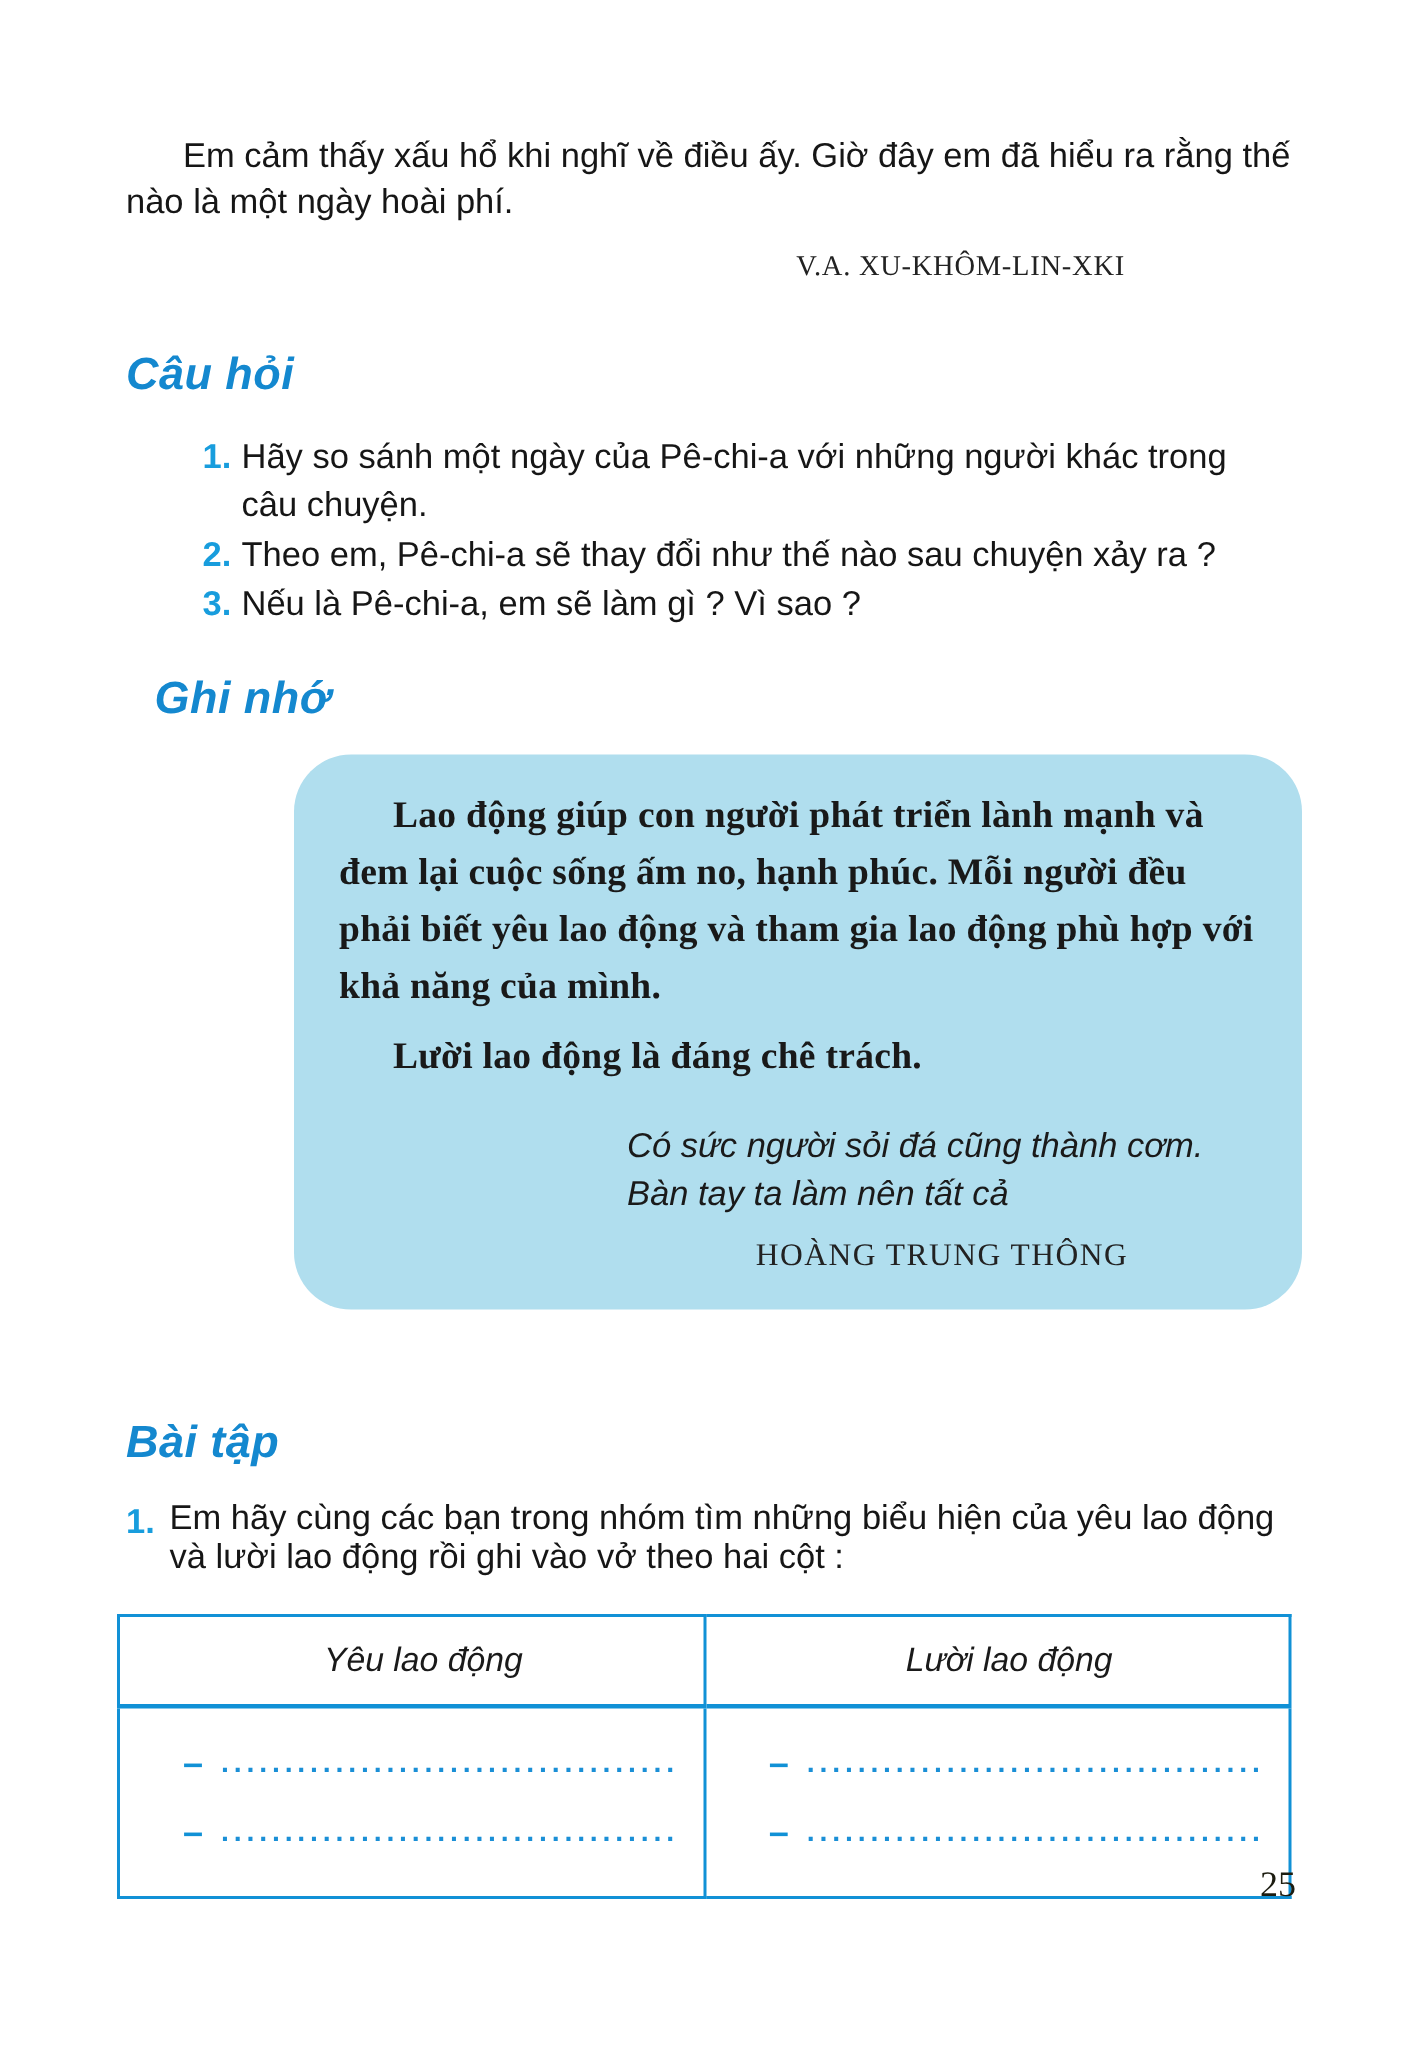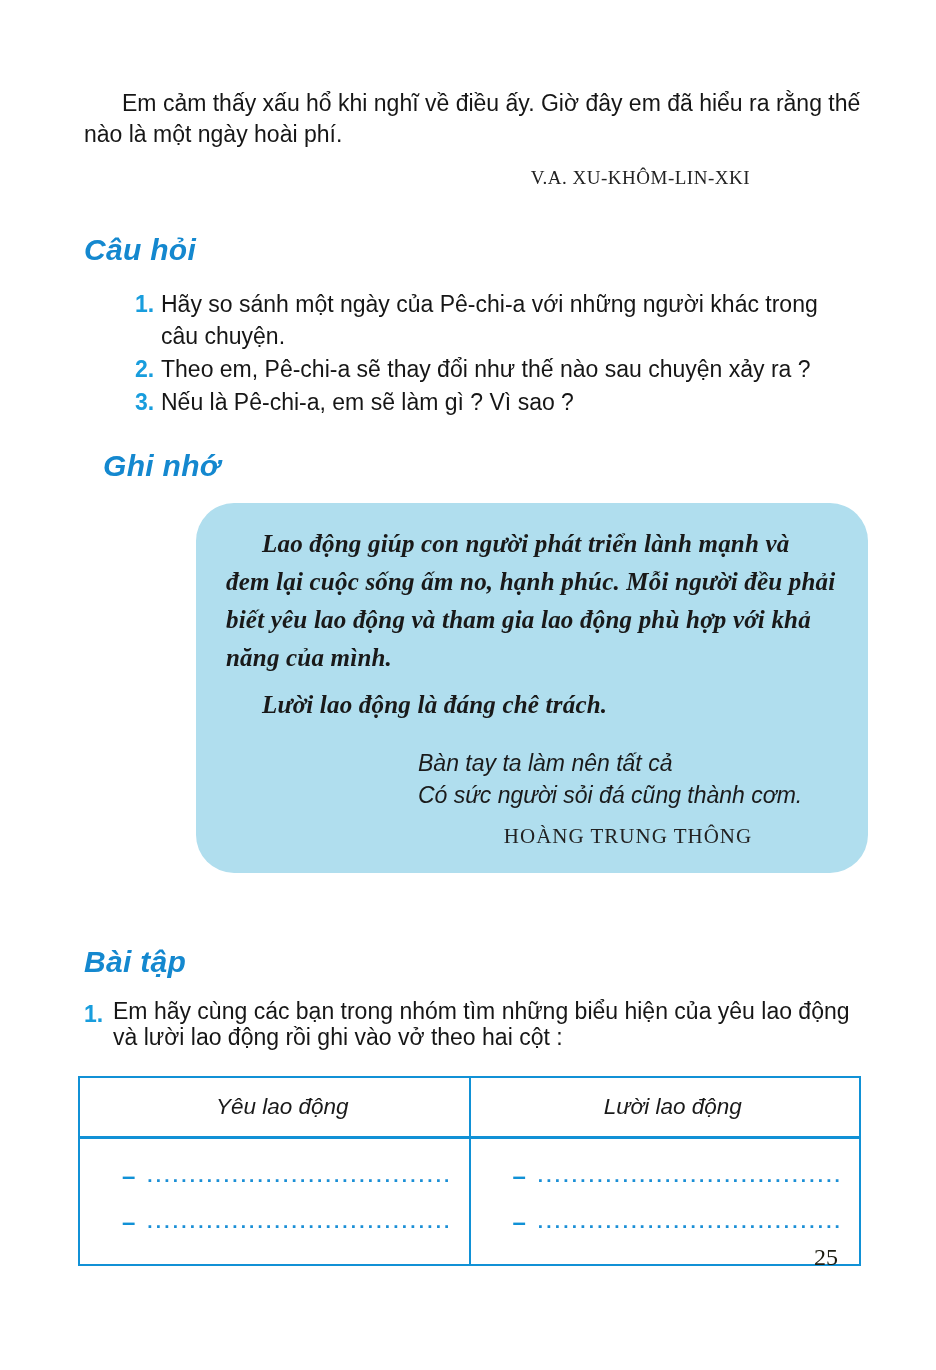--- a/index.html
+++ b/index.html
@@ -79,7 +79,6 @@
     font-family: "Liberation Serif", serif;
     font-size: 25px;
     font-weight: bold;
-    font-style: italic;
     line-height: 38px;
     text-indent: 36px;
     color: #191919;

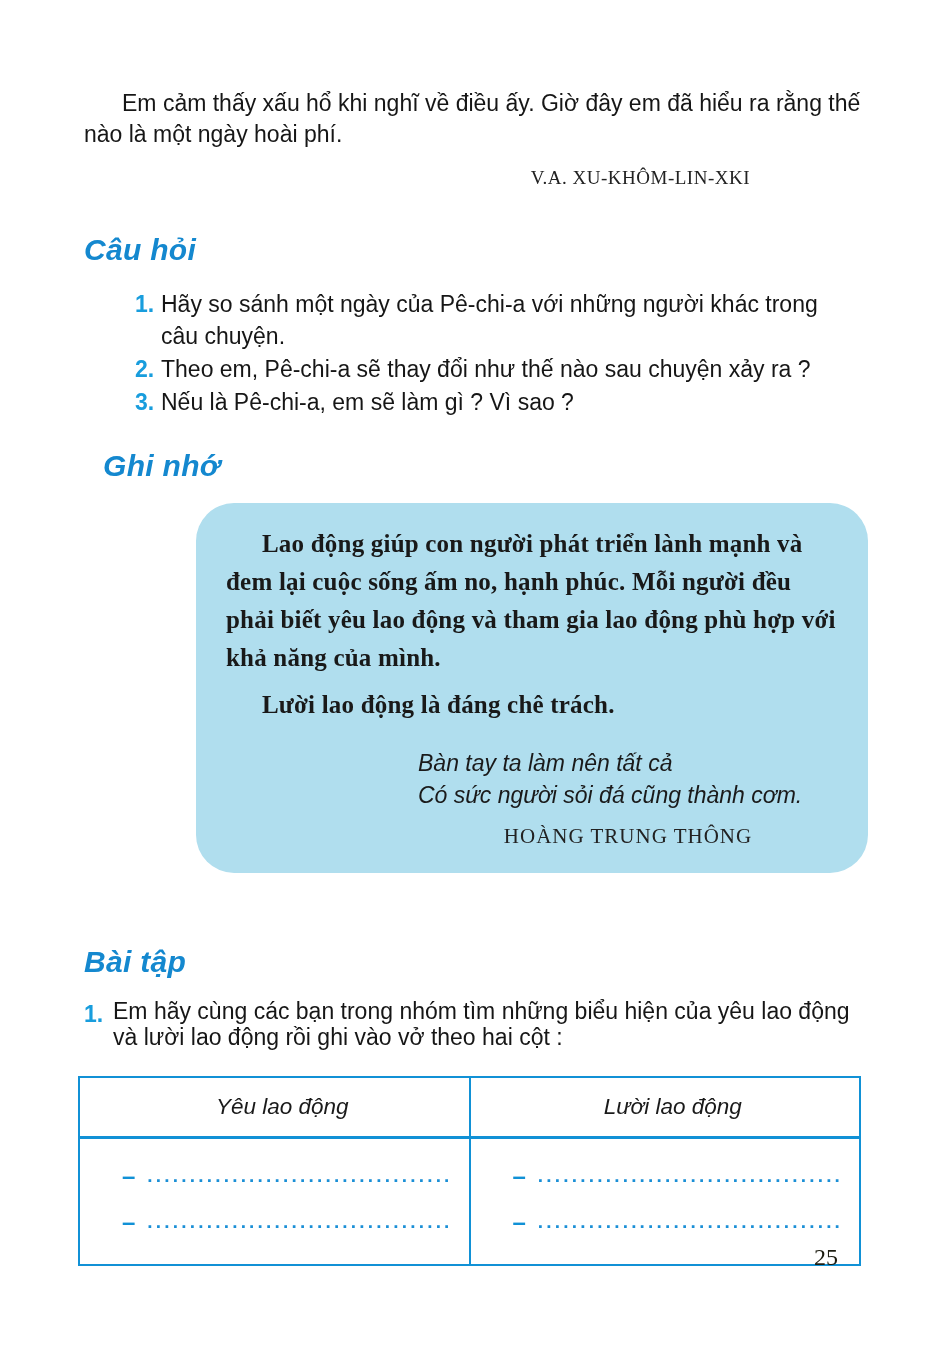--- a/index.html
+++ b/index.html
@@ -213,8 +213,8 @@
     <p class="memo-para">Lao động giúp con người phát triển lành mạnh và đem lại cuộc sống ấm no, hạnh phúc. Mỗi người đều phải biết yêu lao động và tham gia lao động phù hợp với khả năng của mình.</p>
     <p class="memo-para memo-para-2">Lười lao động là đáng chê trách.</p>
     <div class="poem">
+      <div class="poem-line">Có sức người sỏi đá cũng thành cơm.</div>
       <div class="poem-line">Bàn tay ta làm nên tất cả</div>
-      <div class="poem-line">Có sức người sỏi đá cũng thành cơm.</div>
     </div>
     <div class="poet">HOÀNG TRUNG THÔNG</div>
   </div>

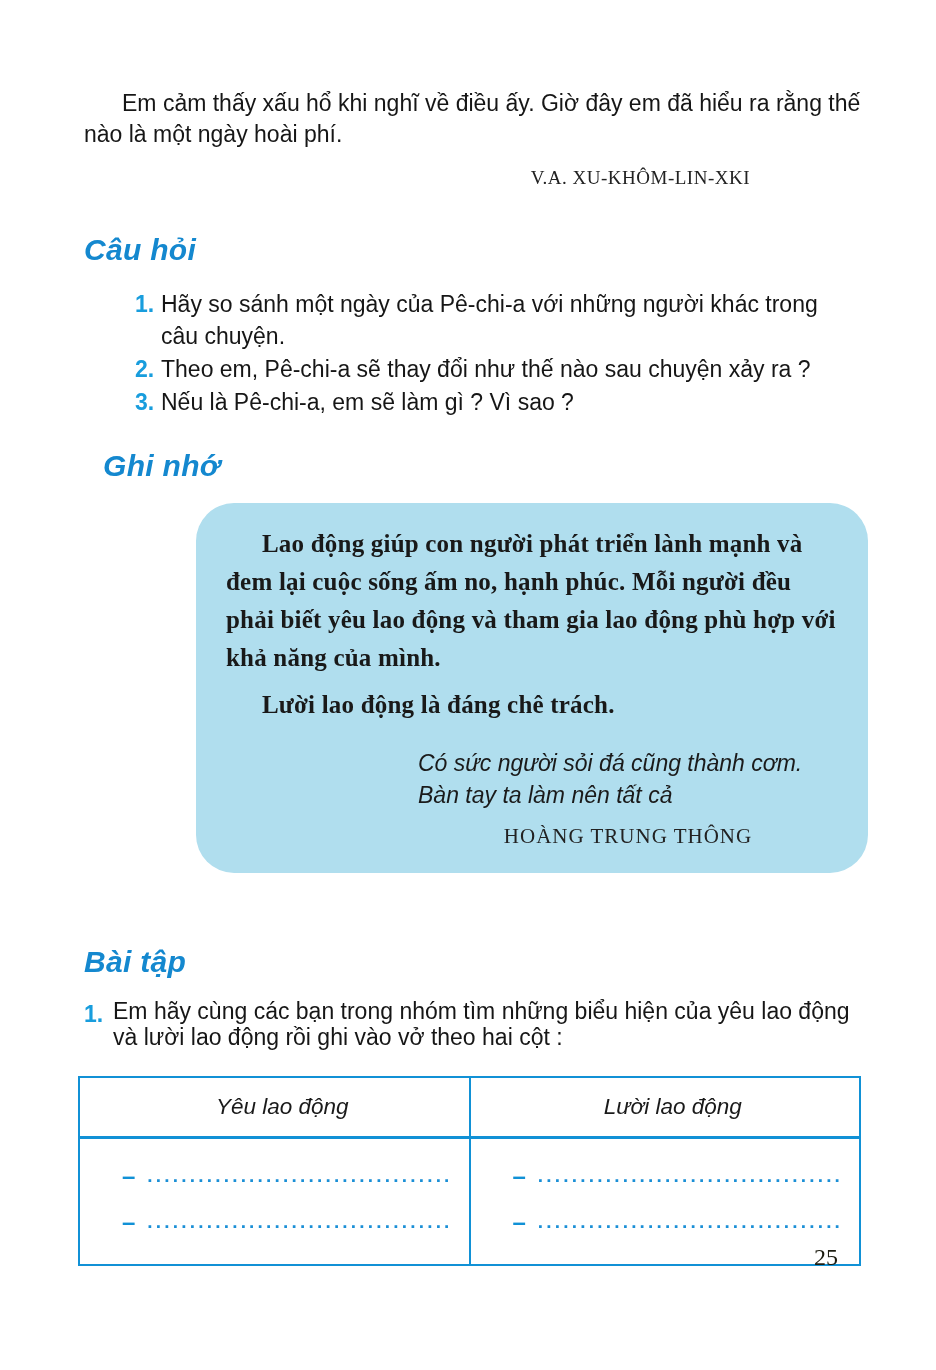--- a/index.html
+++ b/index.html
@@ -175,7 +175,7 @@
   .page-num {
     position: absolute;
     top: 1244px;
-    left: 814px;
+    left: 840px;
     font-family: "Liberation Serif", serif;
     font-size: 24px;
     color: #1c1c10;

